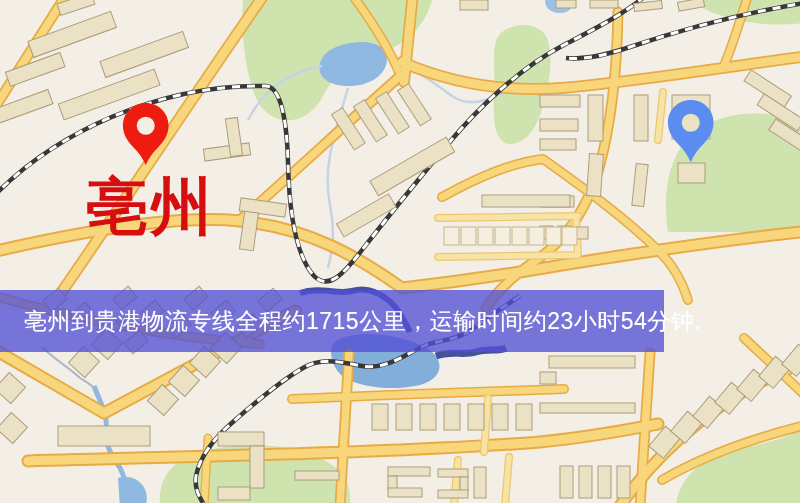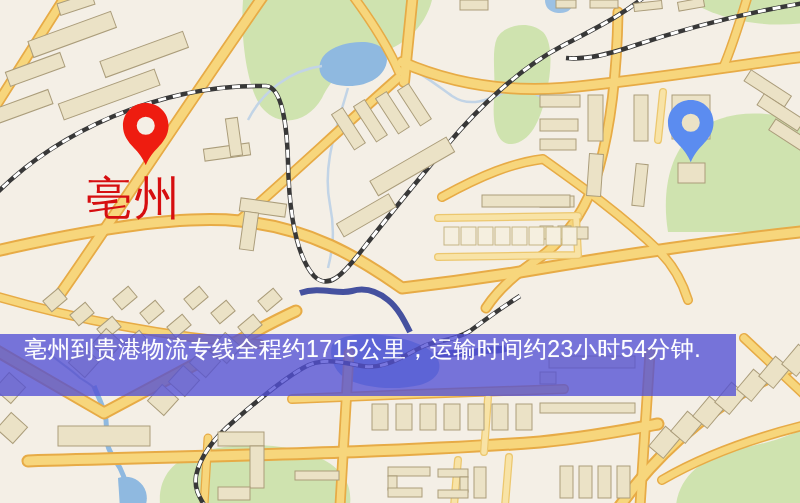--- a/index.html
+++ b/index.html
@@ -6,7 +6,7 @@
   .stage{position:relative;width:800px;height:503px;overflow:hidden;
          font-family:"Liberation Sans","DejaVu Sans",sans-serif;background:#f4efe6;}
   svg.map{position:absolute;left:0;top:0;filter:blur(.3px);}
-  .city-label{position:absolute;font-weight:400;font-size:46px;line-height:1;
+  .city-label{position:absolute;font-weight:700;font-size:62px;line-height:1;
               font-family:"Liberation Serif","DejaVu Serif",serif;letter-spacing:2px;
               white-space:nowrap;pointer-events:none;}
   .city-label.origin{left:86px;top:176px;color:#d60e10;}

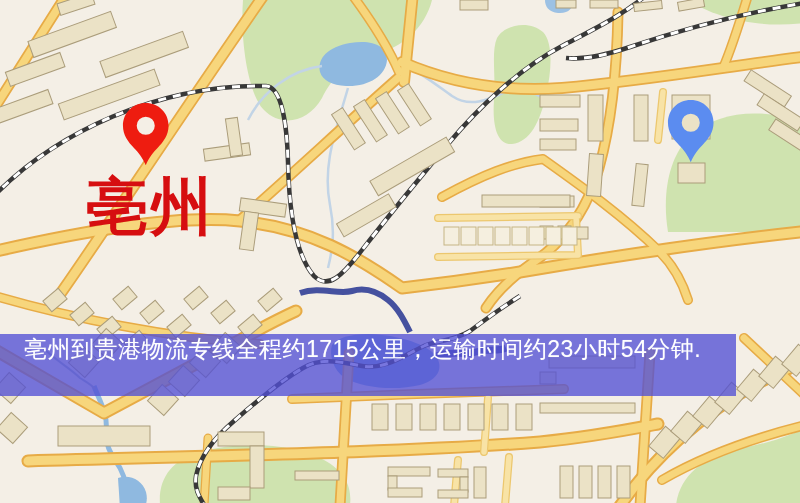--- a/index.html
+++ b/index.html
@@ -11,8 +11,8 @@
               white-space:nowrap;pointer-events:none;}
   .city-label.origin{left:86px;top:176px;color:#d60e10;}
   .city-label.dest{left:642px;top:176px;color:#2430e0;}
-  .banner{position:absolute;left:0;top:290px;width:736px;height:62px;
-          background:rgba(82,79,213,0.78);display:flex;align-items:flex-start;margin-top:44px;}
+  .banner{position:absolute;left:0;top:290px;width:664px;height:62px;
+          background:rgba(82,79,213,0.78);display:flex;align-items:center;}
   .banner span{color:#ffffff;font-size:23px;letter-spacing:0.5px;padding-left:24px;
                white-space:nowrap;text-shadow:0 0 1px rgba(255,255,255,.4);}
   .bld{fill:#ebe2c6;stroke:#ab9d7b;stroke-width:1;}

